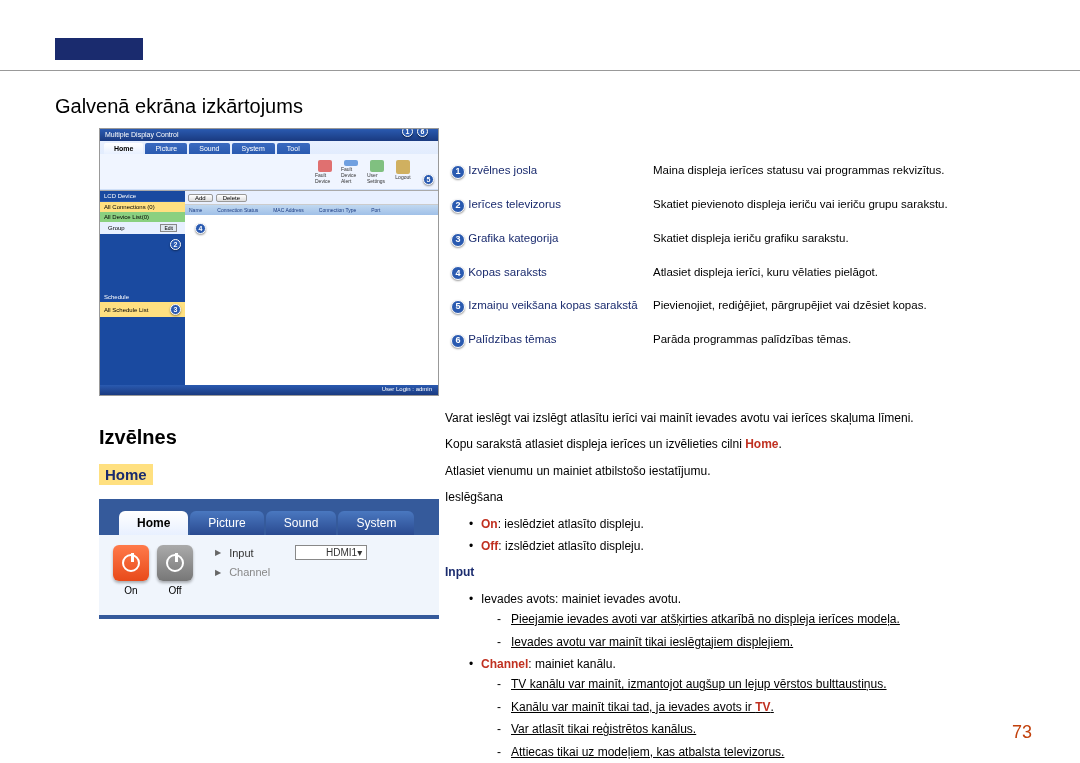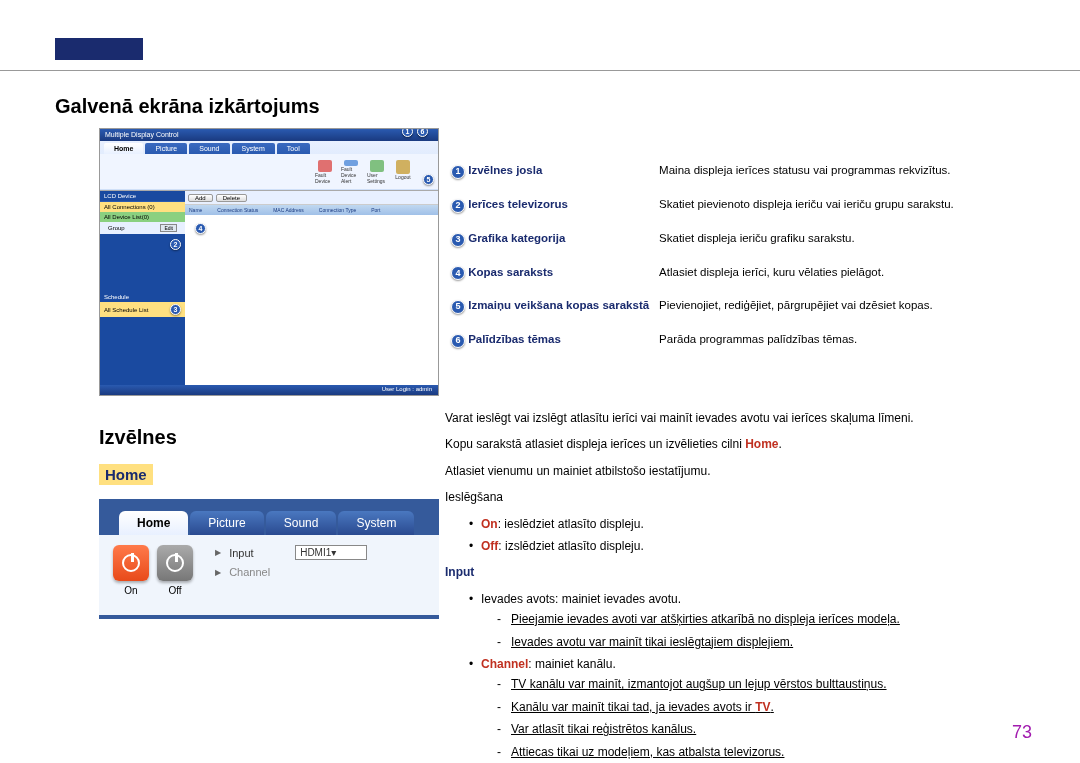--- a/index.html
+++ b/index.html
@@ -36,7 +36,7 @@
   }
   h1.main-heading {
     font-size: 20px;
-    font-weight: bold;
+    font-weight: normal;
     color: #000;
     margin-bottom: 10px;
   }

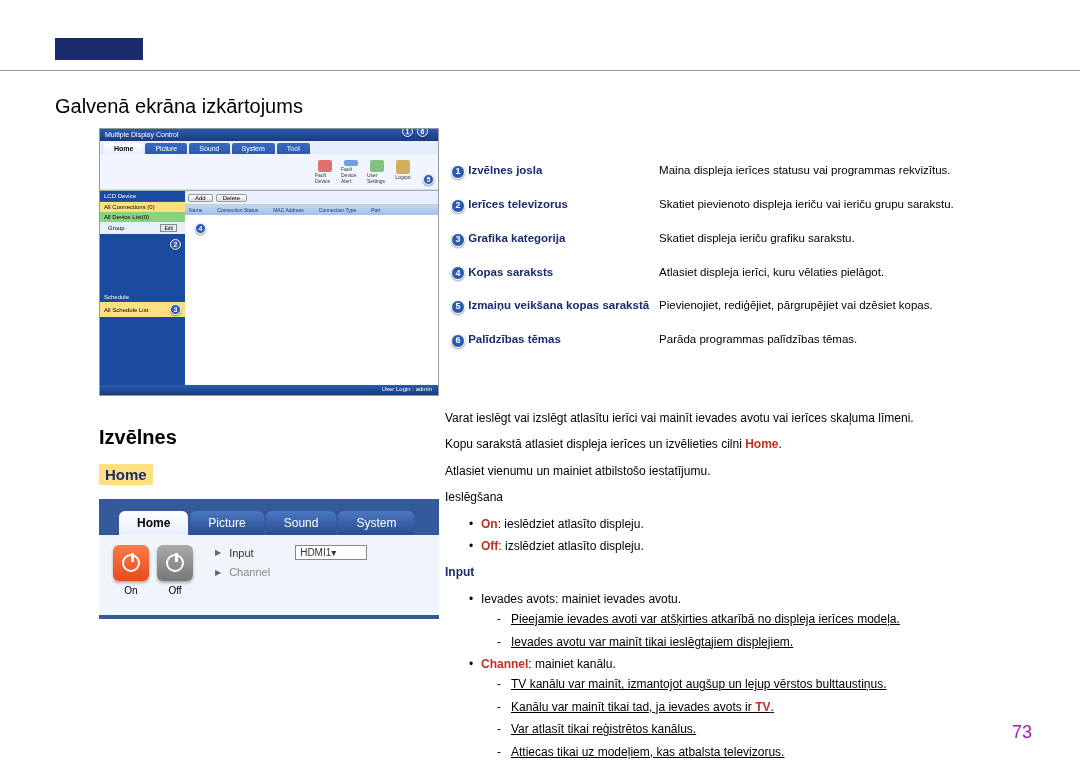--- a/index.html
+++ b/index.html
@@ -246,7 +246,7 @@
     white-space: nowrap;
   }
   .legend-label {
-    font-weight: bold;
+    font-weight: normal;
     color: #1a2b6e;
   }
   .clear { clear: both; }

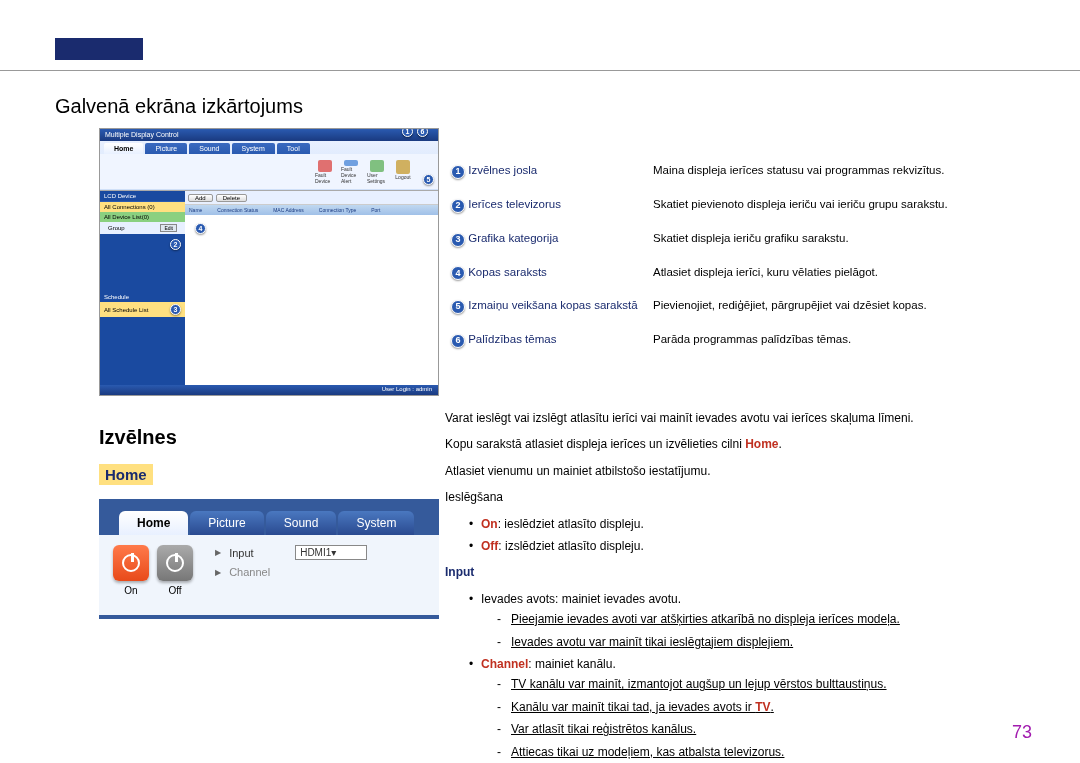--- a/index.html
+++ b/index.html
@@ -339,7 +339,7 @@
     padding: 1px 4px;
     width: 72px;
     display: flex;
-    justify-content: flex-start;
+    justify-content: flex-end;
     align-items: center;
   }
   .arrow-small { font-size: 8px; color: #666; }

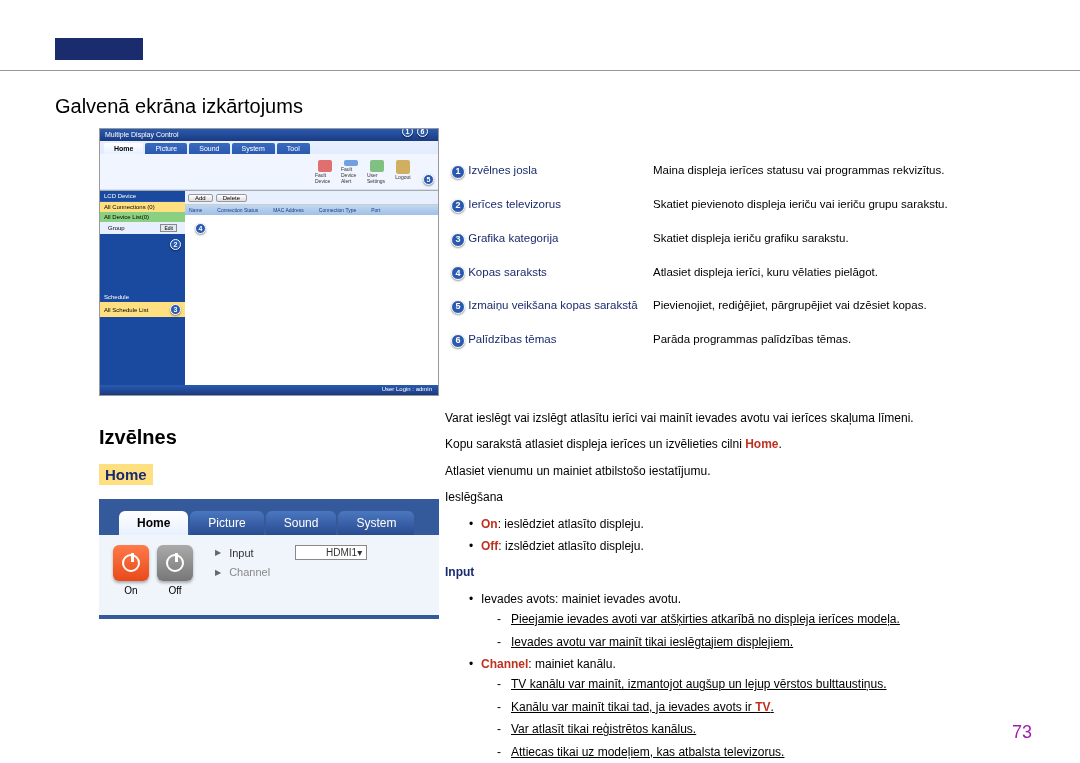--- a/index.html
+++ b/index.html
@@ -388,7 +388,7 @@
     bottom: 20px;
     right: 48px;
     font-size: 18px;
-    color: #a21caf;
+    color: #c2410c;
   }
   .hometab-hl { color: #c03020; font-weight: bold; }
 </style>

